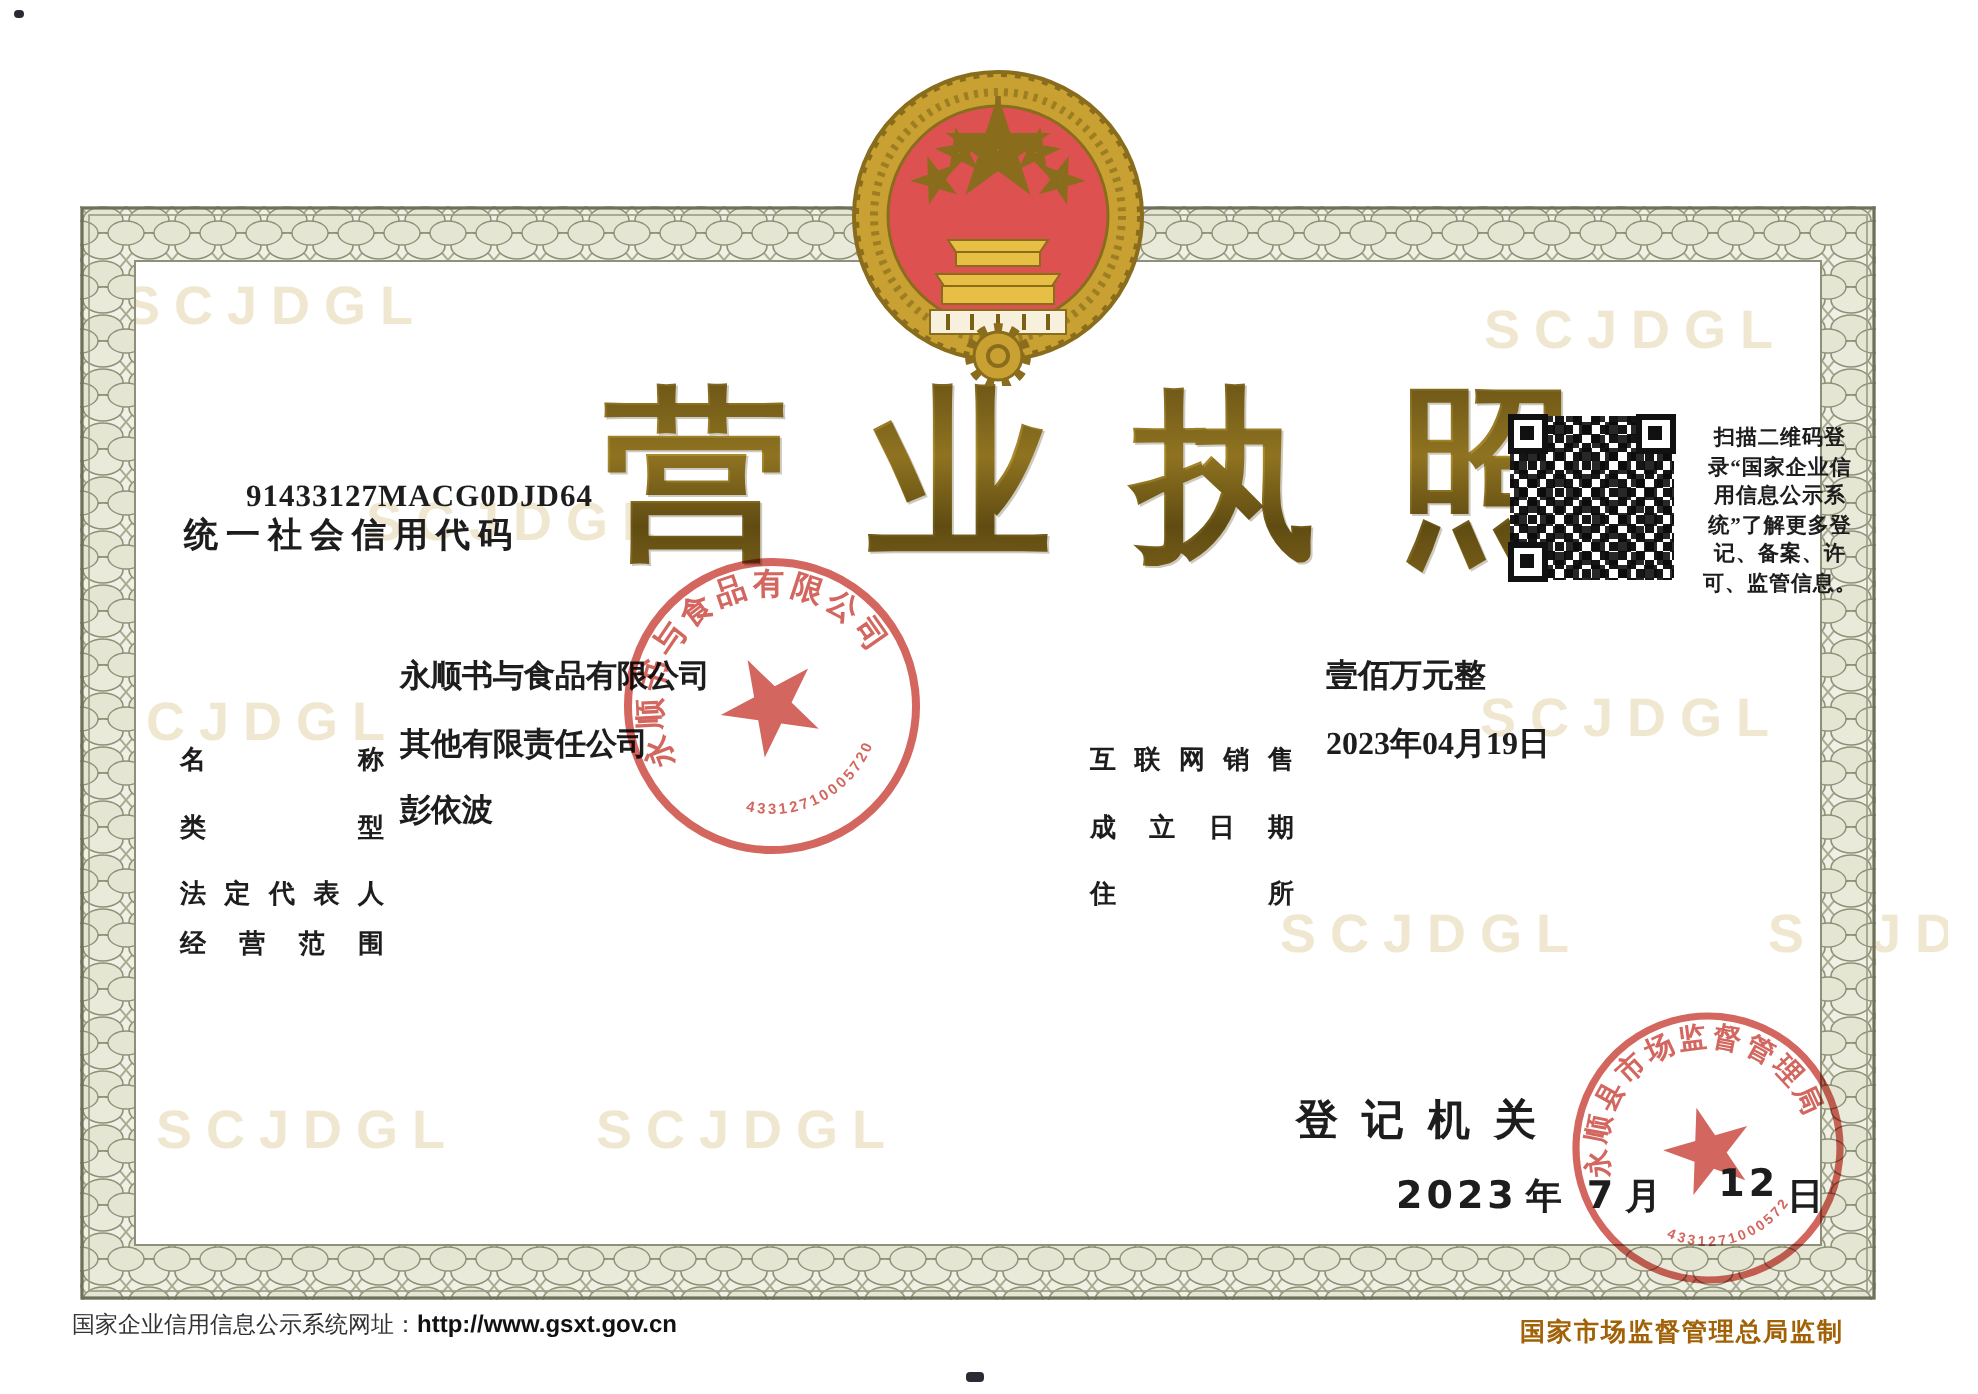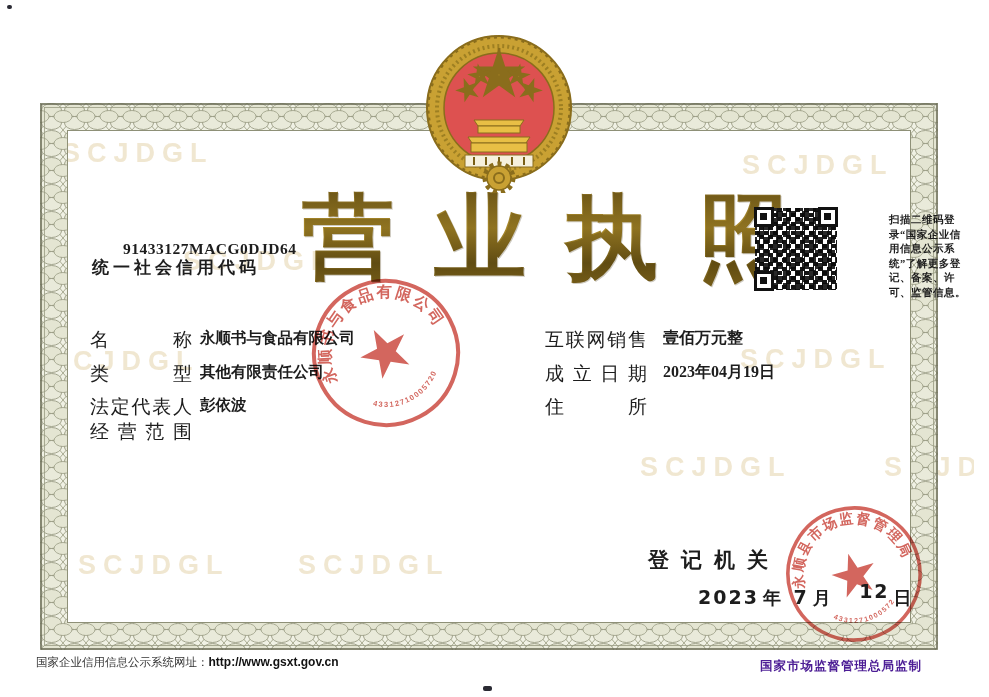--- a/index.html
+++ b/index.html
@@ -42,8 +42,8 @@
           box-sizing:border-box;}
   .finder::after{content:"";position:absolute;left:3px;top:3px;width:7px;height:7px;background:#111;}
   .finder.tl{left:-1px;top:-1px}.finder.tr{right:-1px;top:-1px}.finder.bl{left:-1px;bottom:-1px}
-  .qr-caption{position:absolute;left:889px;top:213px;width:82px;z-index:2;font-weight:700;
-              font-size:10.5px;line-height:14.5px;letter-spacing:.5px;}
+  .qr-caption{position:absolute;left:849px;top:213px;width:82px;z-index:2;font-weight:700;
+              font-size:10.5px;line-height:14.5px;letter-spacing:.5px;text-align:center;}
 
   
   .flabel{position:absolute;z-index:2;display:inline-block;width:102px;font-weight:400;

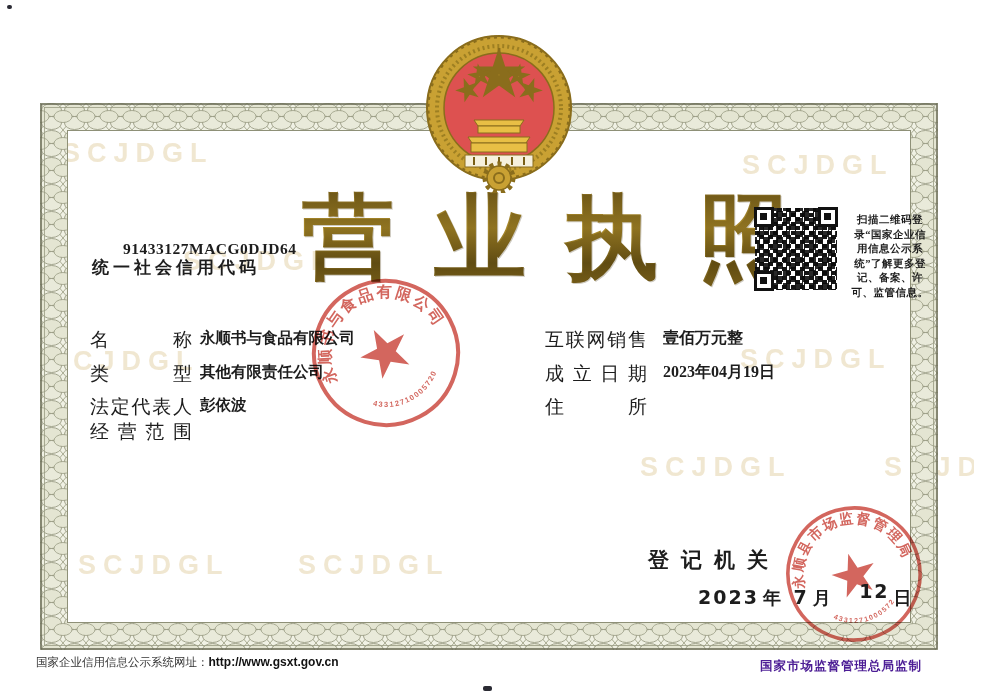--- a/index.html
+++ b/index.html
@@ -46,8 +46,8 @@
               font-size:10.5px;line-height:14.5px;letter-spacing:.5px;text-align:center;}
 
   
-  .flabel{position:absolute;z-index:2;display:inline-block;width:102px;font-weight:400;
-          font-size:19px;text-align:justify;text-align-last:justify;white-space:nowrap;}
+  .flabel{position:absolute;z-index:2;display:inline-block;width:102px;font-weight:700;
+          font-size:13px;text-align:justify;text-align-last:justify;white-space:nowrap;margin-top:44px;}
   .fvalue{position:absolute;z-index:2;font-weight:700;font-size:15.5px;}
   .scope-value{position:absolute;left:200px;top:419px;width:352px;z-index:2;font-weight:700;
                font-size:14.5px;line-height:23px;text-align:justify;}

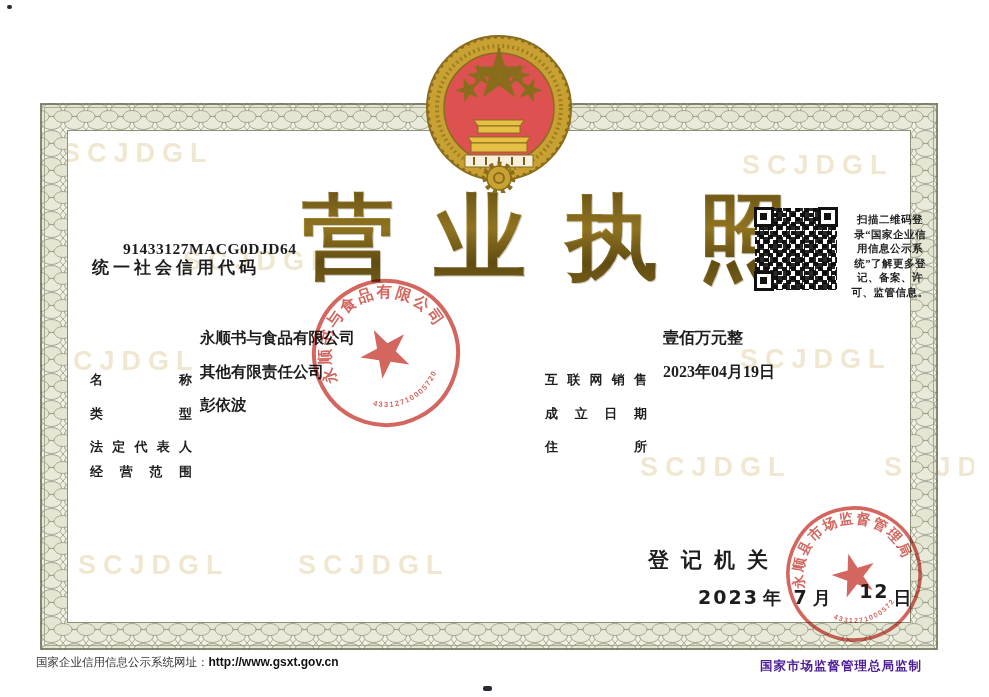--- a/index.html
+++ b/index.html
@@ -69,7 +69,7 @@
   
   .footer-left{position:absolute;left:36px;top:655px;z-index:2;font-size:11.5px;color:#333;}
   .footer-left b{font-family:"Liberation Sans",sans-serif;font-size:12px;color:#111;margin-top:10px;}
-  .footer-right{position:absolute;right:52px;top:658px;z-index:2;font-size:12.5px;color:#4c1d95;
+  .footer-right{position:absolute;right:52px;top:658px;z-index:2;font-size:12.5px;color:#a16207;
                 letter-spacing:1px;font-weight:600;padding-left:22px;}
 
   .speck{position:absolute;background:#2a2a33;border-radius:2px;z-index:8;}

